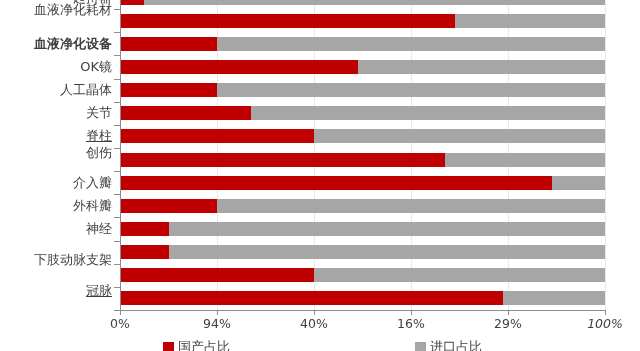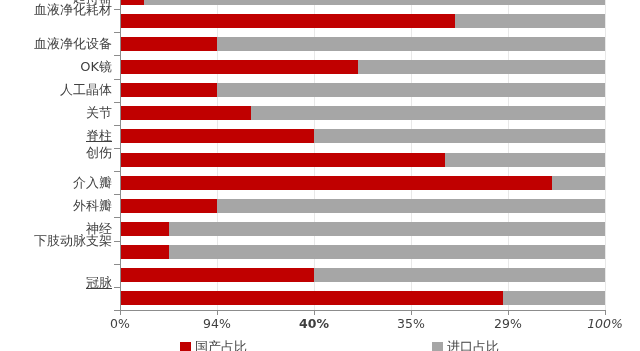--- a/index.html
+++ b/index.html
@@ -252,7 +252,7 @@
     <div class="tick-mark-y" style="top: 9px;"></div>
     <div class="cat-label" style="top: 3px;">血液净化耗材</div>
     <div class="tick-mark-y" style="top: 32px;"></div>
-    <div class="cat-label" style="top: 36.8571px;">血液净化设备</div>
+    <div class="cat-label" style="top: 36.8571px; font-weight: bold;">血液净化设备</div>
     <div class="tick-mark-y" style="top: 55px;"></div>
     <div class="cat-label" style="top: 60px;">OK镜</div>
     <div class="tick-mark-y" style="top: 79px;"></div>

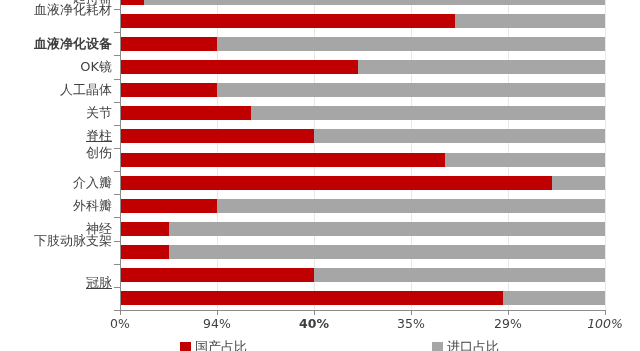--- a/index.html
+++ b/index.html
@@ -270,7 +270,7 @@
     <div class="tick-mark-y" style="top: 217px;"></div>
     <div class="cat-label" style="top: 222px;">神经</div>
     <div class="tick-mark-y" style="top: 241px;"></div>
-    <div class="cat-label" style="top: 234px; text-align: right;">下肢动脉支架</div>
+    <div class="cat-label" style="top: 253px; text-align: right;">下肢动脉支架</div>
     <div class="tick-mark-y" style="top: 264px;"></div>
     <div class="tick-mark-y" style="top: 287px;"></div>
     <div class="cat-label" style="top: 276px; text-decoration: underline;">冠脉</div>

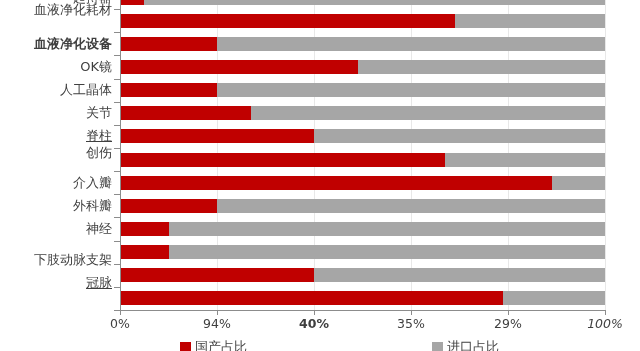--- a/index.html
+++ b/index.html
@@ -273,7 +273,7 @@
     <div class="cat-label" style="top: 253px; text-align: right;">下肢动脉支架</div>
     <div class="tick-mark-y" style="top: 264px;"></div>
     <div class="tick-mark-y" style="top: 287px;"></div>
-    <div class="cat-label" style="top: 276px; text-decoration: underline;">冠脉</div>
+    <div class="cat-label" style="top: 284px; text-decoration: underline;">冠脉</div>
     <div class="tick-mark-y" style="top: 310px;"></div>
   </div>
 

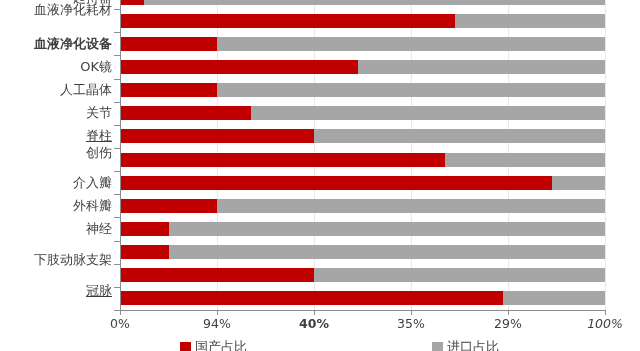--- a/index.html
+++ b/index.html
@@ -228,7 +228,7 @@
       <div class="tick-mark" style="left: 217px;"></div>
       <div class="tick-label" style="left: 217px;">94%</div>
       <div class="tick-mark" style="left: 314px;"></div>
-      <div class="tick-label" style="left: 314px; font-weight: bold;">40%</div>
+      <div class="tick-label" style="left: 314px;">40%</div>
       <div class="tick-mark" style="left: 411px;"></div>
       <div class="tick-label" style="left: 411px;">35%</div>
       <div class="tick-mark" style="left: 508px;"></div>

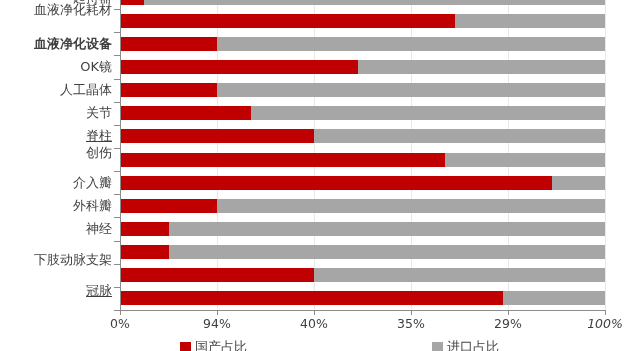--- a/index.html
+++ b/index.html
@@ -230,7 +230,7 @@
       <div class="tick-mark" style="left: 314px;"></div>
       <div class="tick-label" style="left: 314px;">40%</div>
       <div class="tick-mark" style="left: 411px;"></div>
-      <div class="tick-label" style="left: 411px;">35%</div>
+      <div class="tick-label" style="left: 411px;">16%</div>
       <div class="tick-mark" style="left: 508px;"></div>
       <div class="tick-label" style="left: 508px;">29%</div>
       <div class="tick-mark" style="left: 605px;"></div>

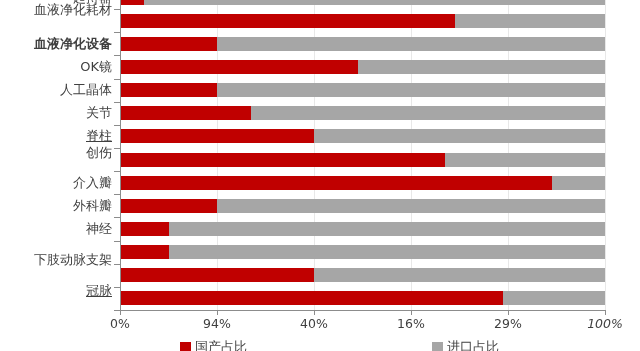--- a/index.html
+++ b/index.html
@@ -121,7 +121,7 @@
 
   #legend {
     position: absolute;
-    left: 17px;
+    left: 0;
     top: 340px;
     width: 580px;
     height: 11px;

